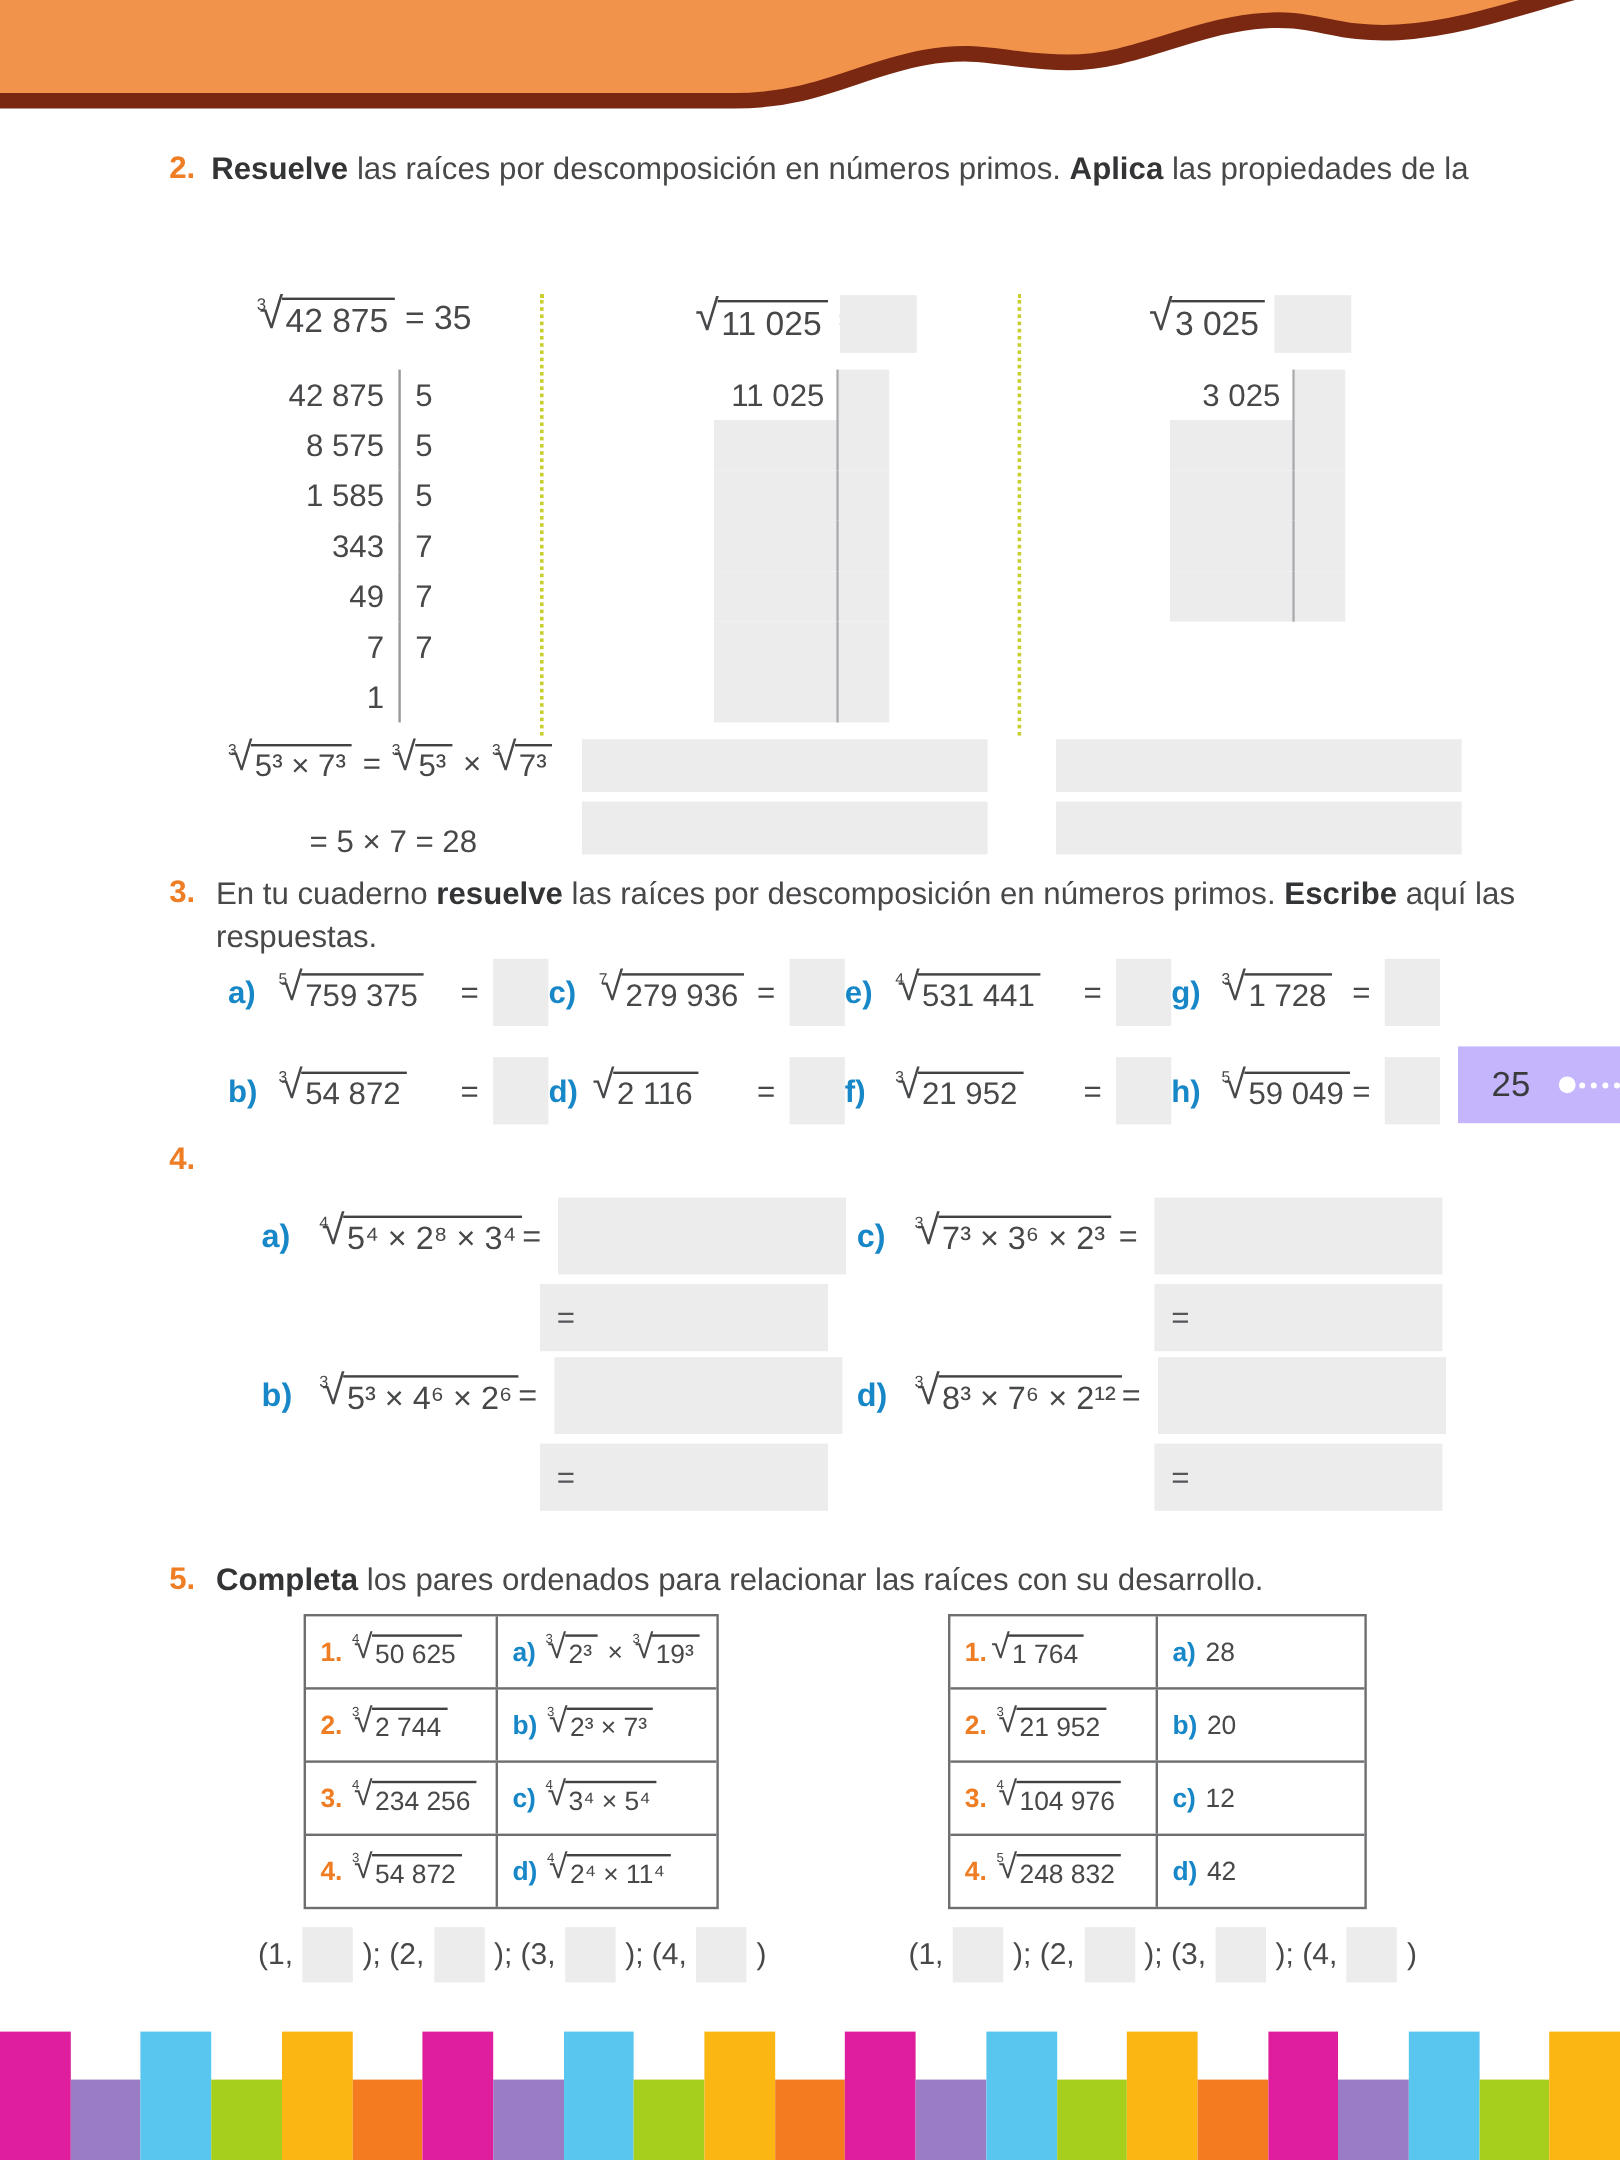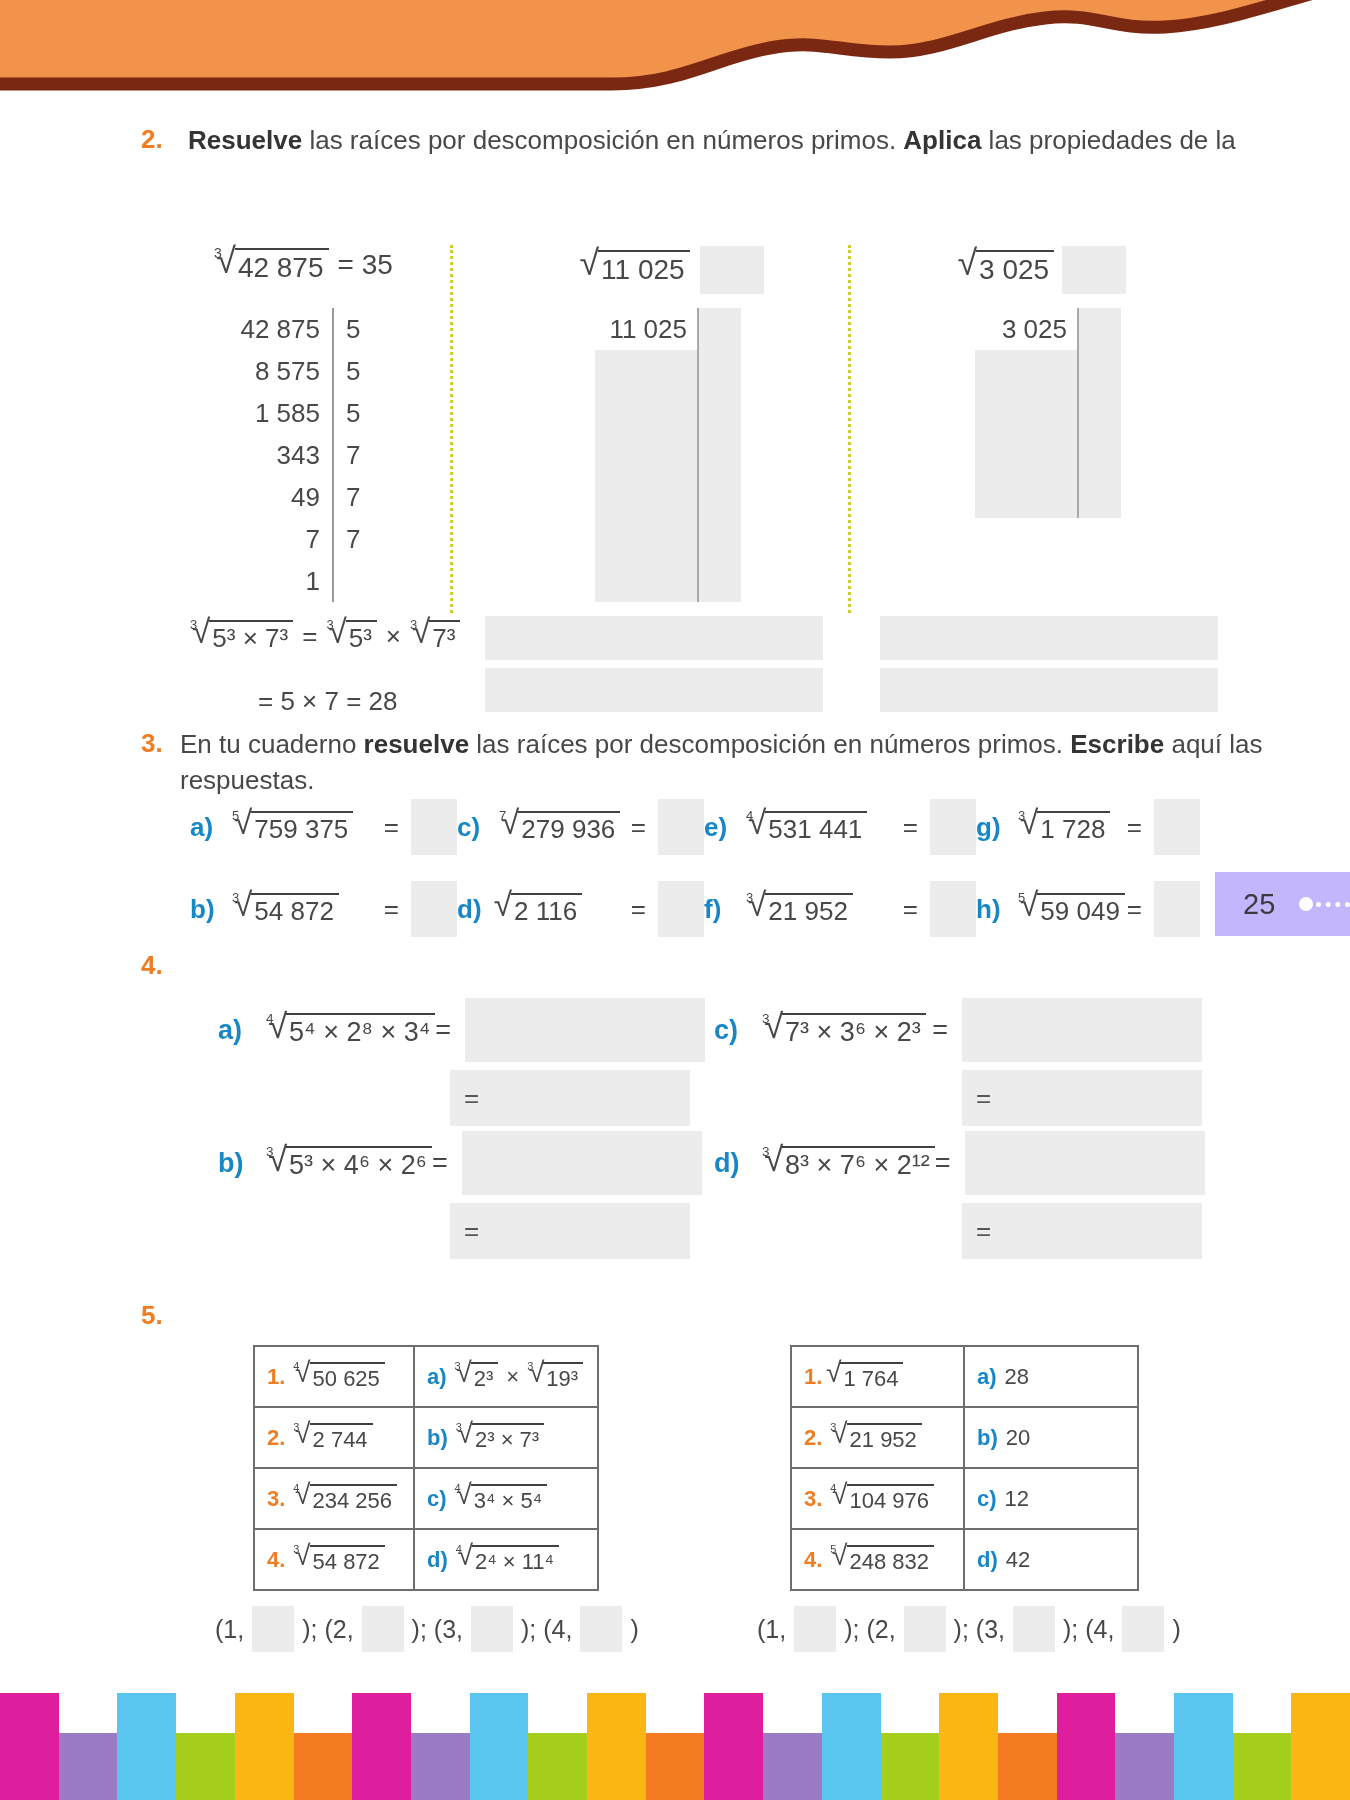--- a/index.html
+++ b/index.html
@@ -89,7 +89,7 @@
   </svg>
 
   <div class="abs exnum" style="left:141px;top:124px;">2.</div>
-  <div class="abs heading" style="left:188px;top:122px;">
+  <div class="abs heading" style="left:176px;top:122px;">
     <div class="hline"><span class="bld">Resuelve</span><span> las raíces por descomposición en números primos. </span><span class="bld">Aplica</span><span> las propiedades de la</span></div>
   </div>
 

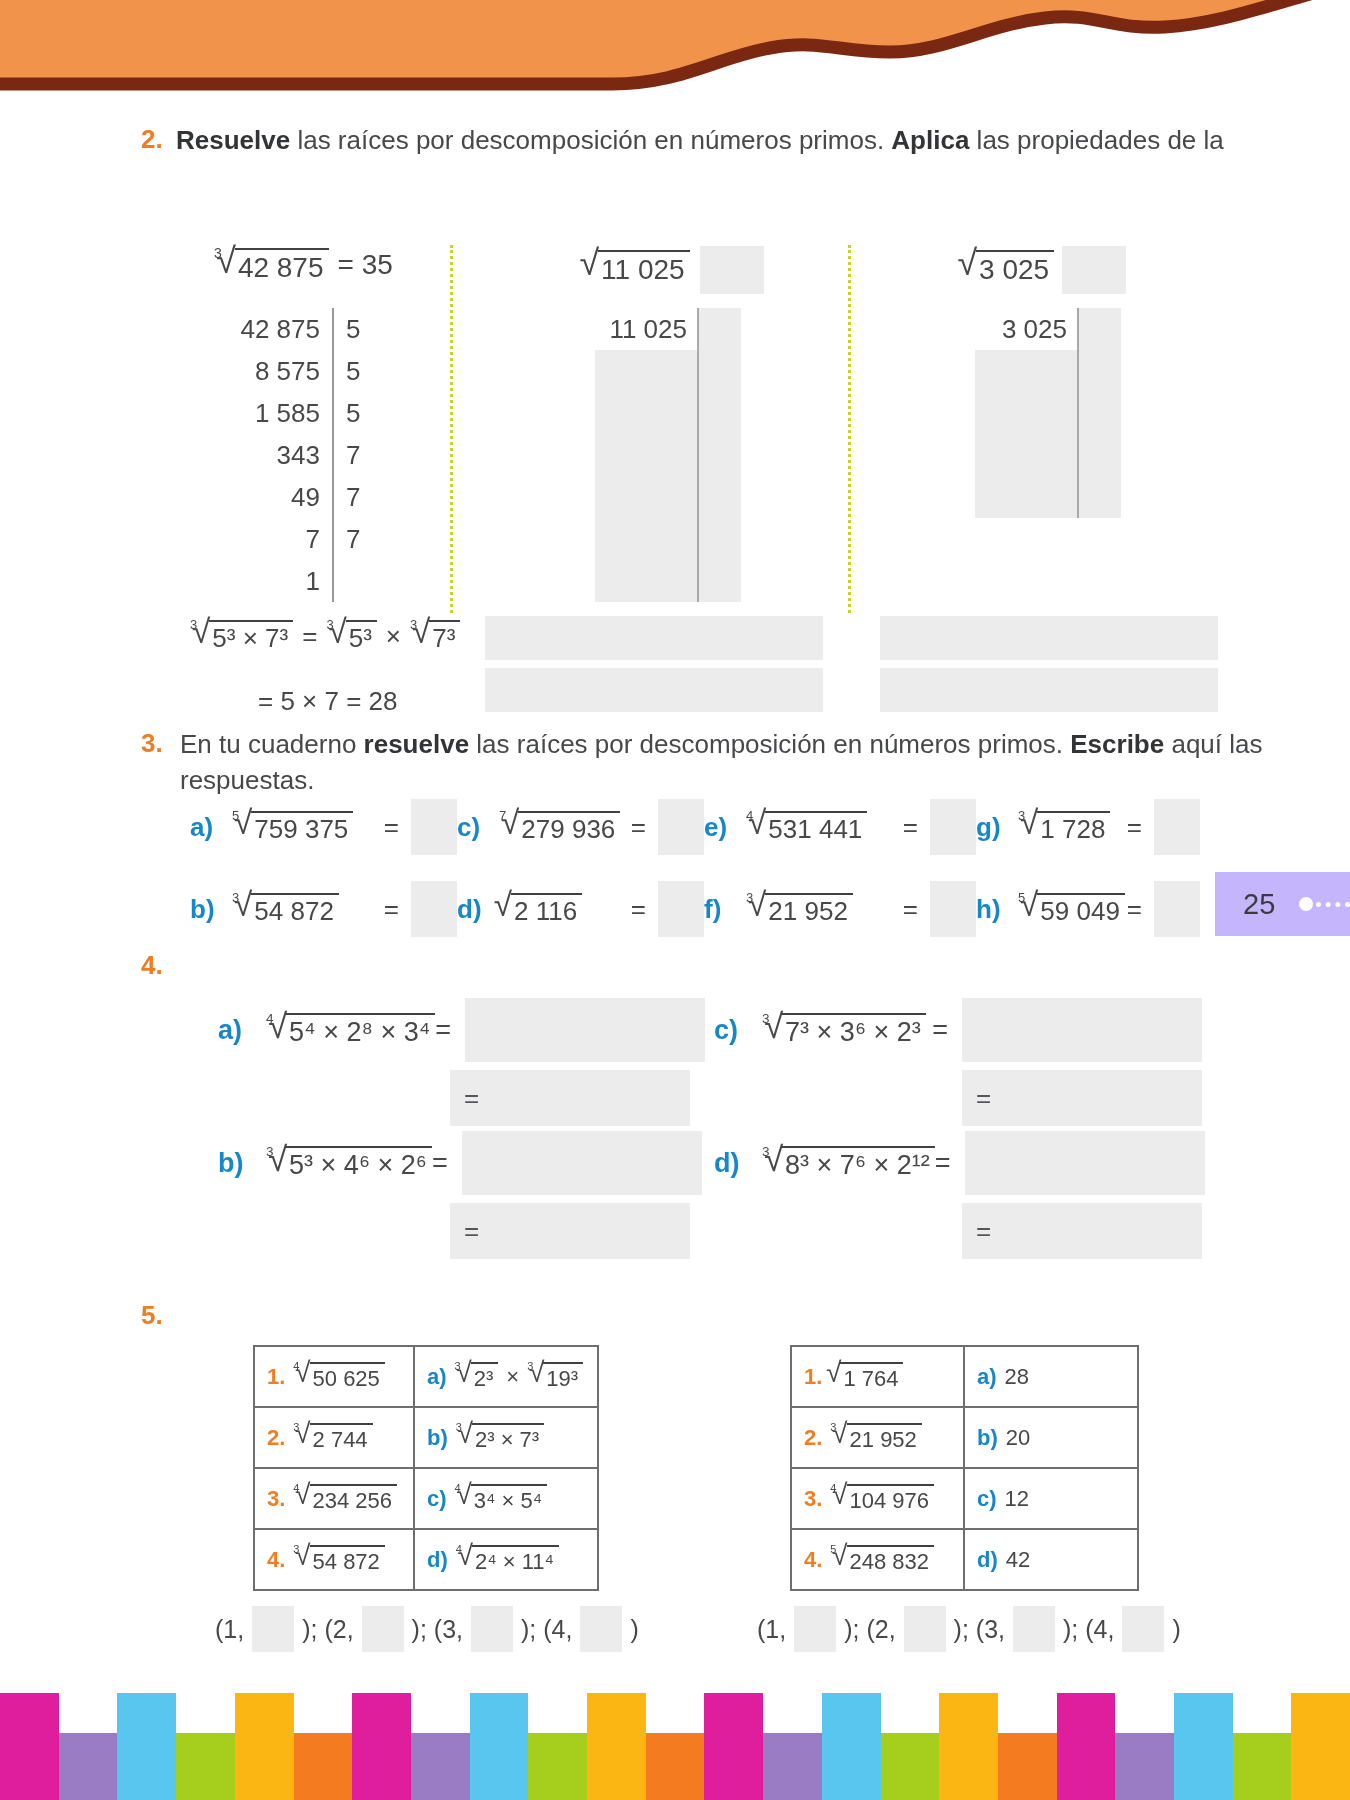--- a/index.html
+++ b/index.html
@@ -419,6 +419,9 @@
 </div>
 
   <div class="abs exnum" style="left:141px;top:1300px;">5.</div>
+  <div class="abs heading" style="left:180px;top:1298px;">
+    <div class="hline"><span class="bld">Completa</span><span> los pares ordenados para relacionar las raíces con su desarrollo.</span></div>
+  </div>
 
   <div class="abs tbl" style="left:253px;top:1345px;width:342px;">
     <div class="trow">

